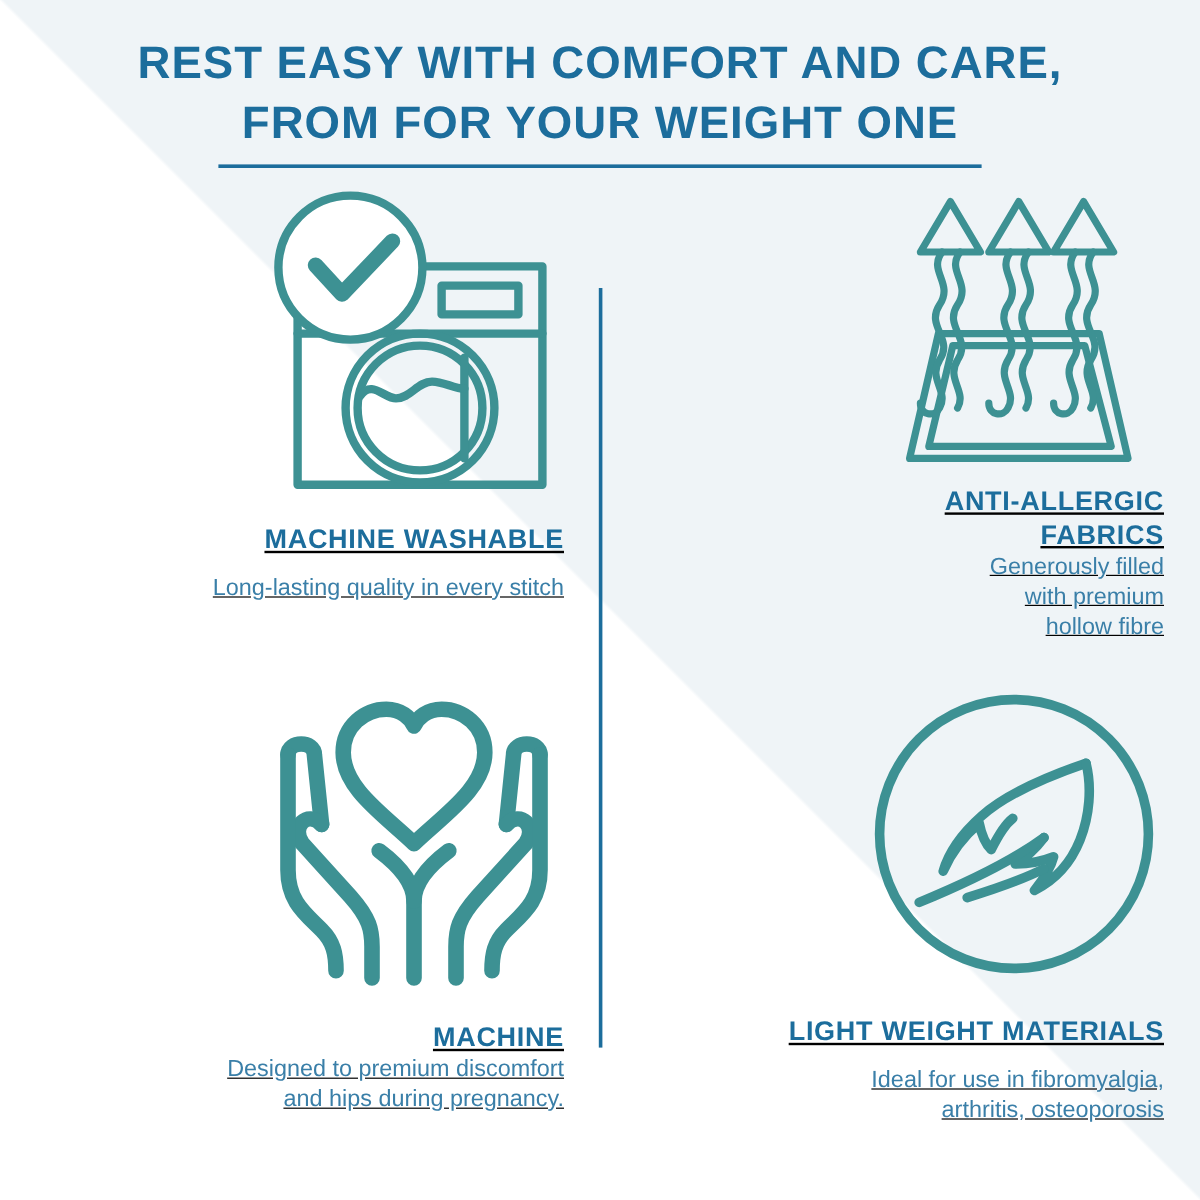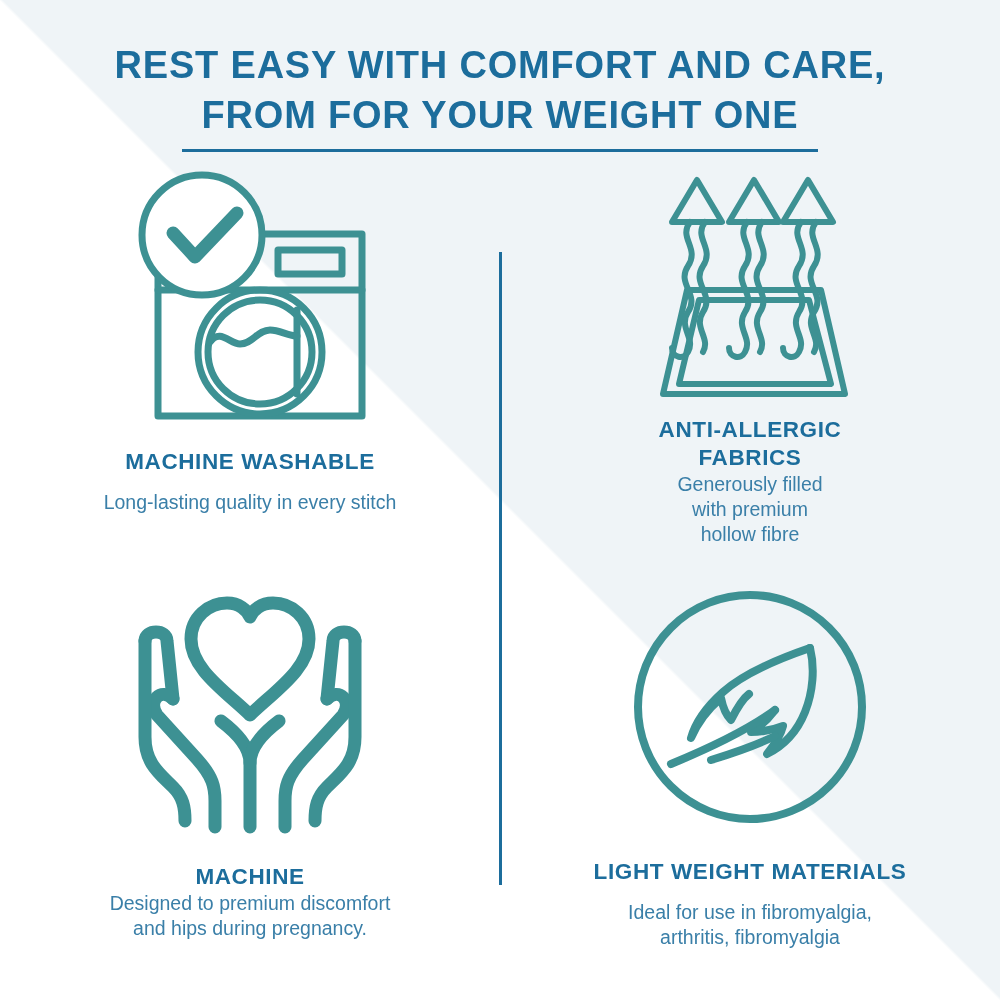--- a/index.html
+++ b/index.html
@@ -36,7 +36,6 @@
   .content {
     position: absolute;
     inset: 0;
-    margin-top: 12px;
   }
 
   

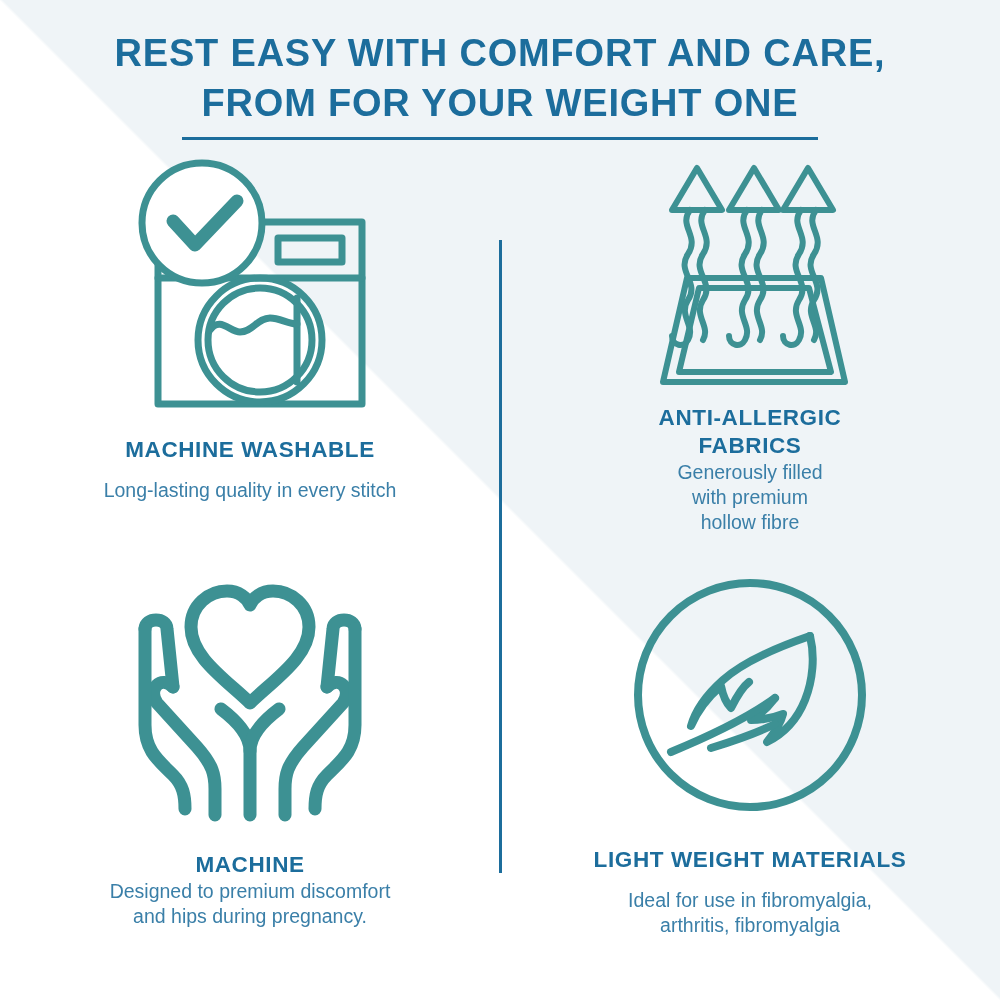--- a/index.html
+++ b/index.html
@@ -77,7 +77,8 @@
     box-sizing: border-box;
     display: flex;
     flex-direction: column;
-    align-items: center;
+    align-items: flex-end;
+    text-decoration: underline;
   }
   .cell-tl { left: 30px;  top: 150px; width: 440px; }
   .cell-tr { left: 530px; top: 150px; width: 440px; }

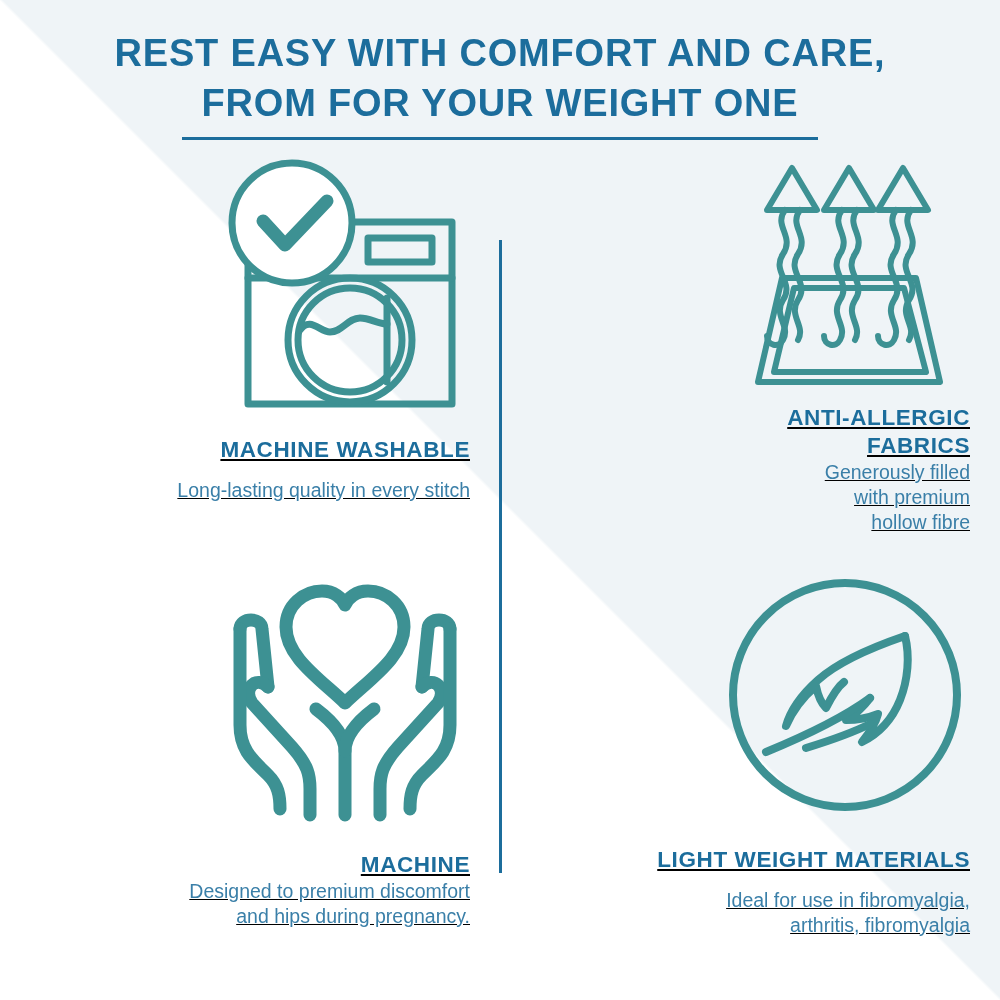--- a/index.html
+++ b/index.html
@@ -234,7 +234,7 @@
       <div class="feat-title">LIGHT WEIGHT MATERIALS</div>
       <div class="gap-md"></div>
       <div class="feat-desc">Ideal for use in fibromyalgia,</div>
-      <div class="feat-desc">arthritis, fibromyalgia</div>
+      <div class="feat-desc">arthritis, osteoporosis</div>
     </div>
 
   </div>

